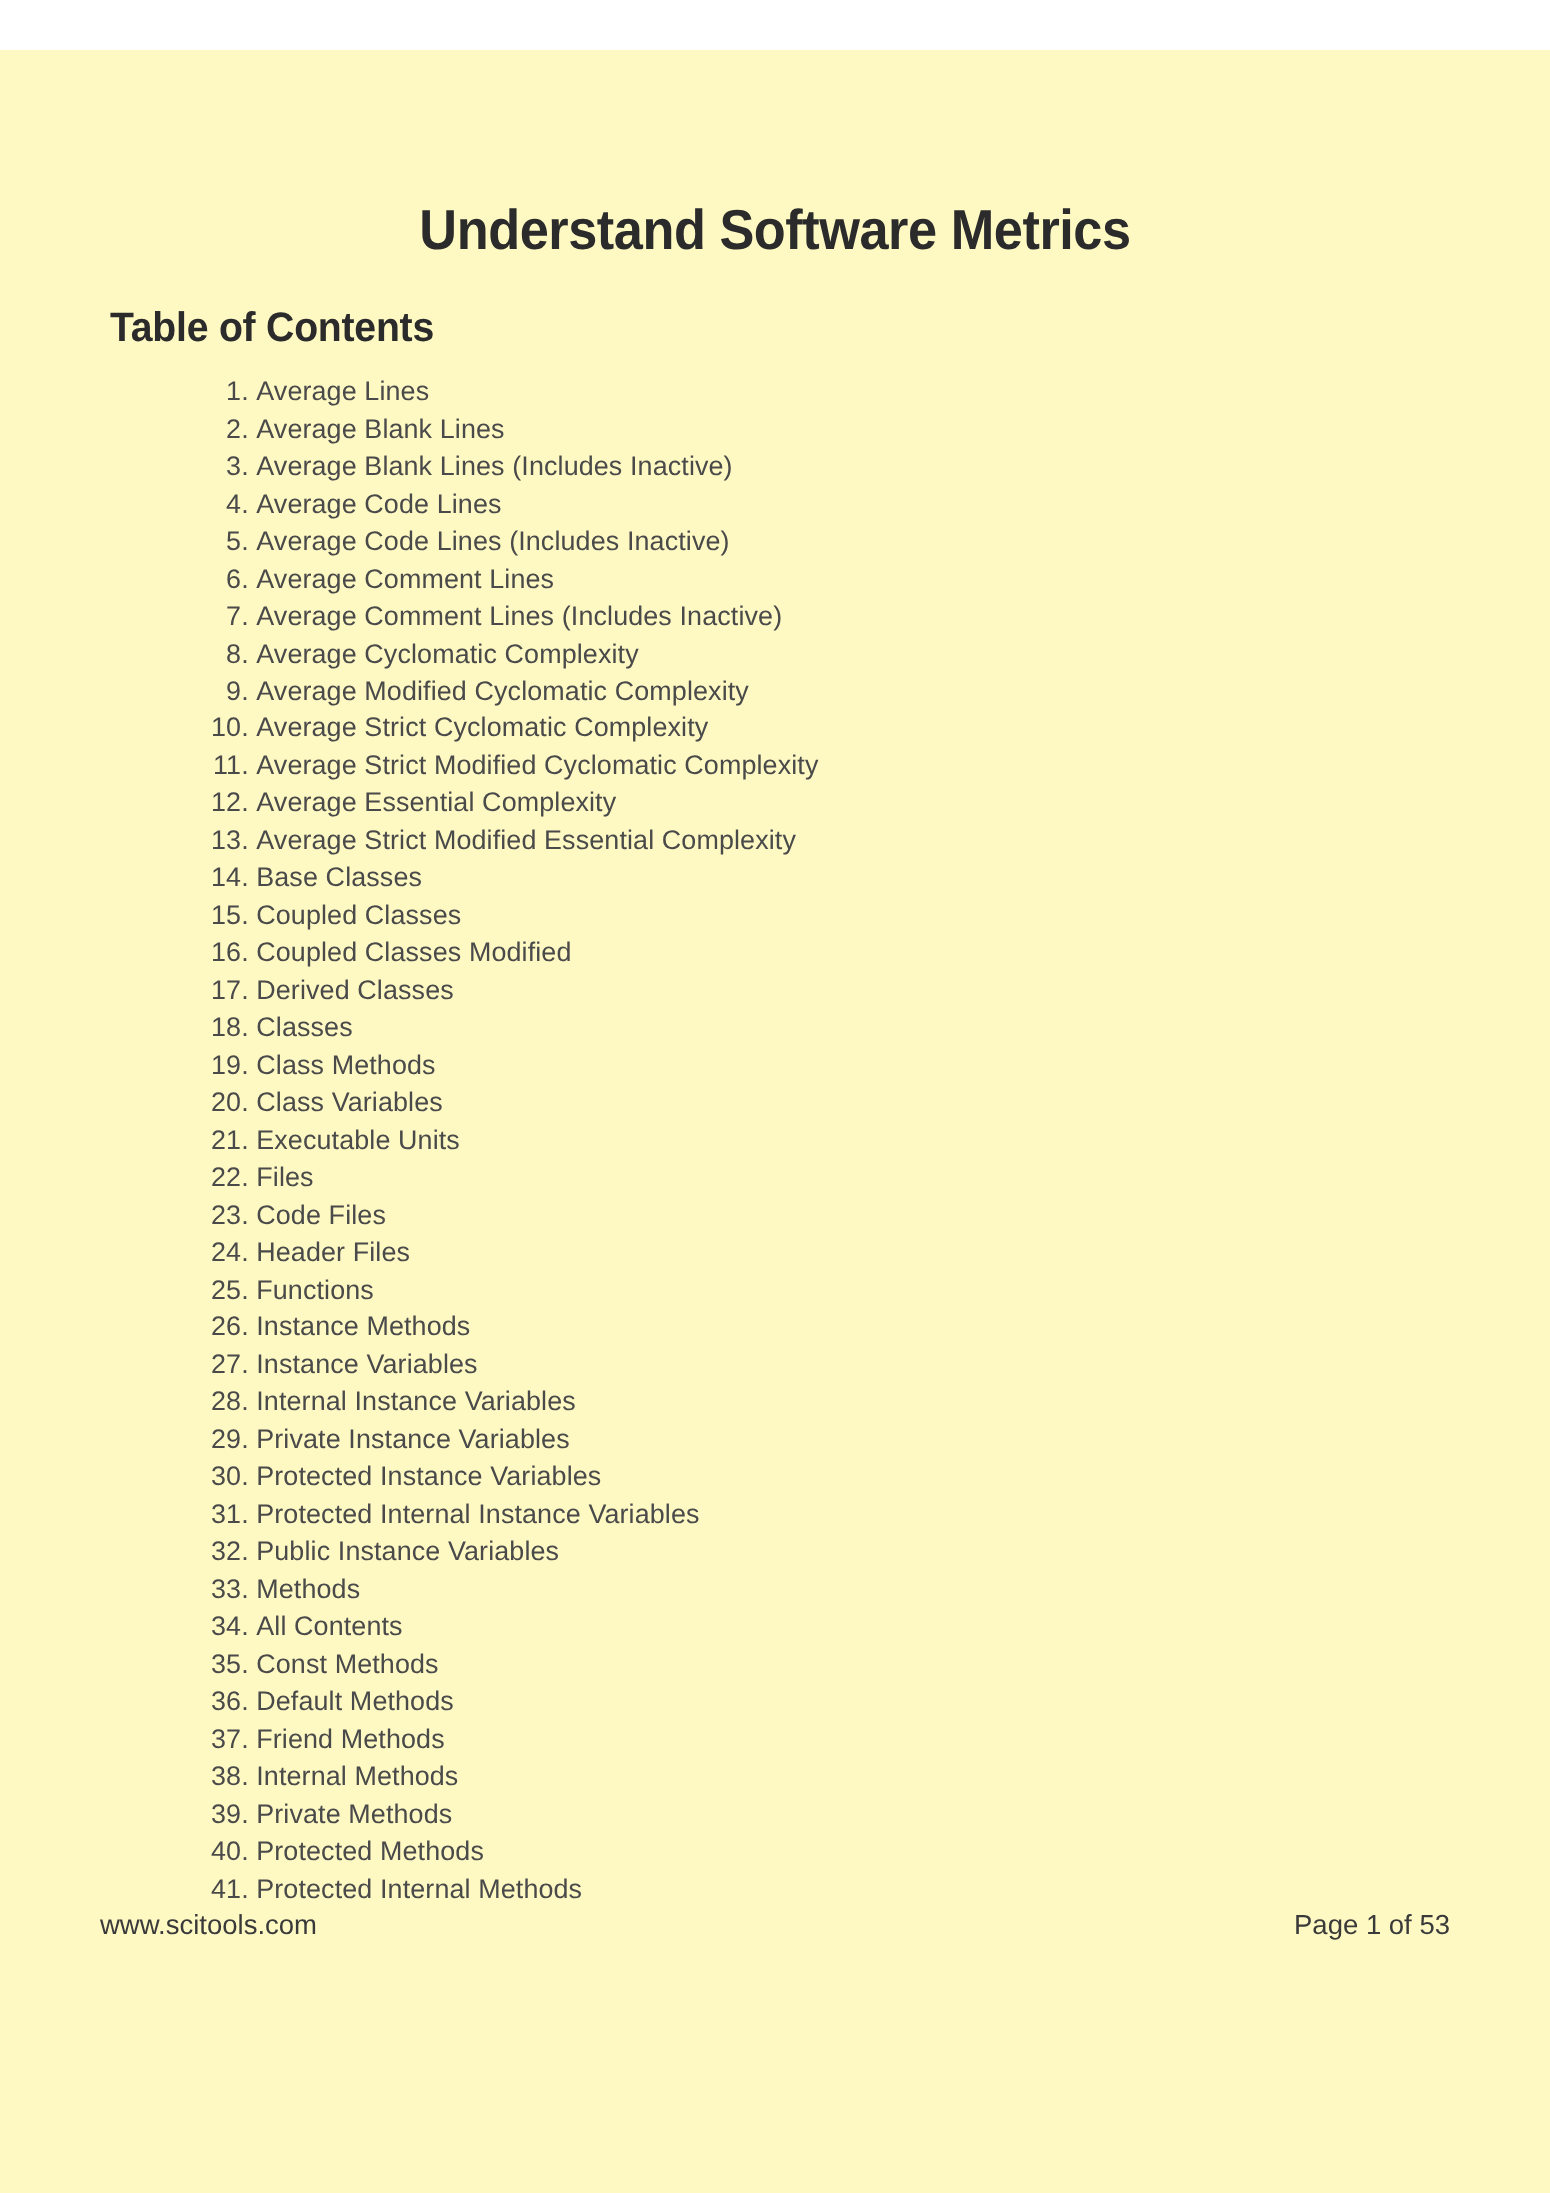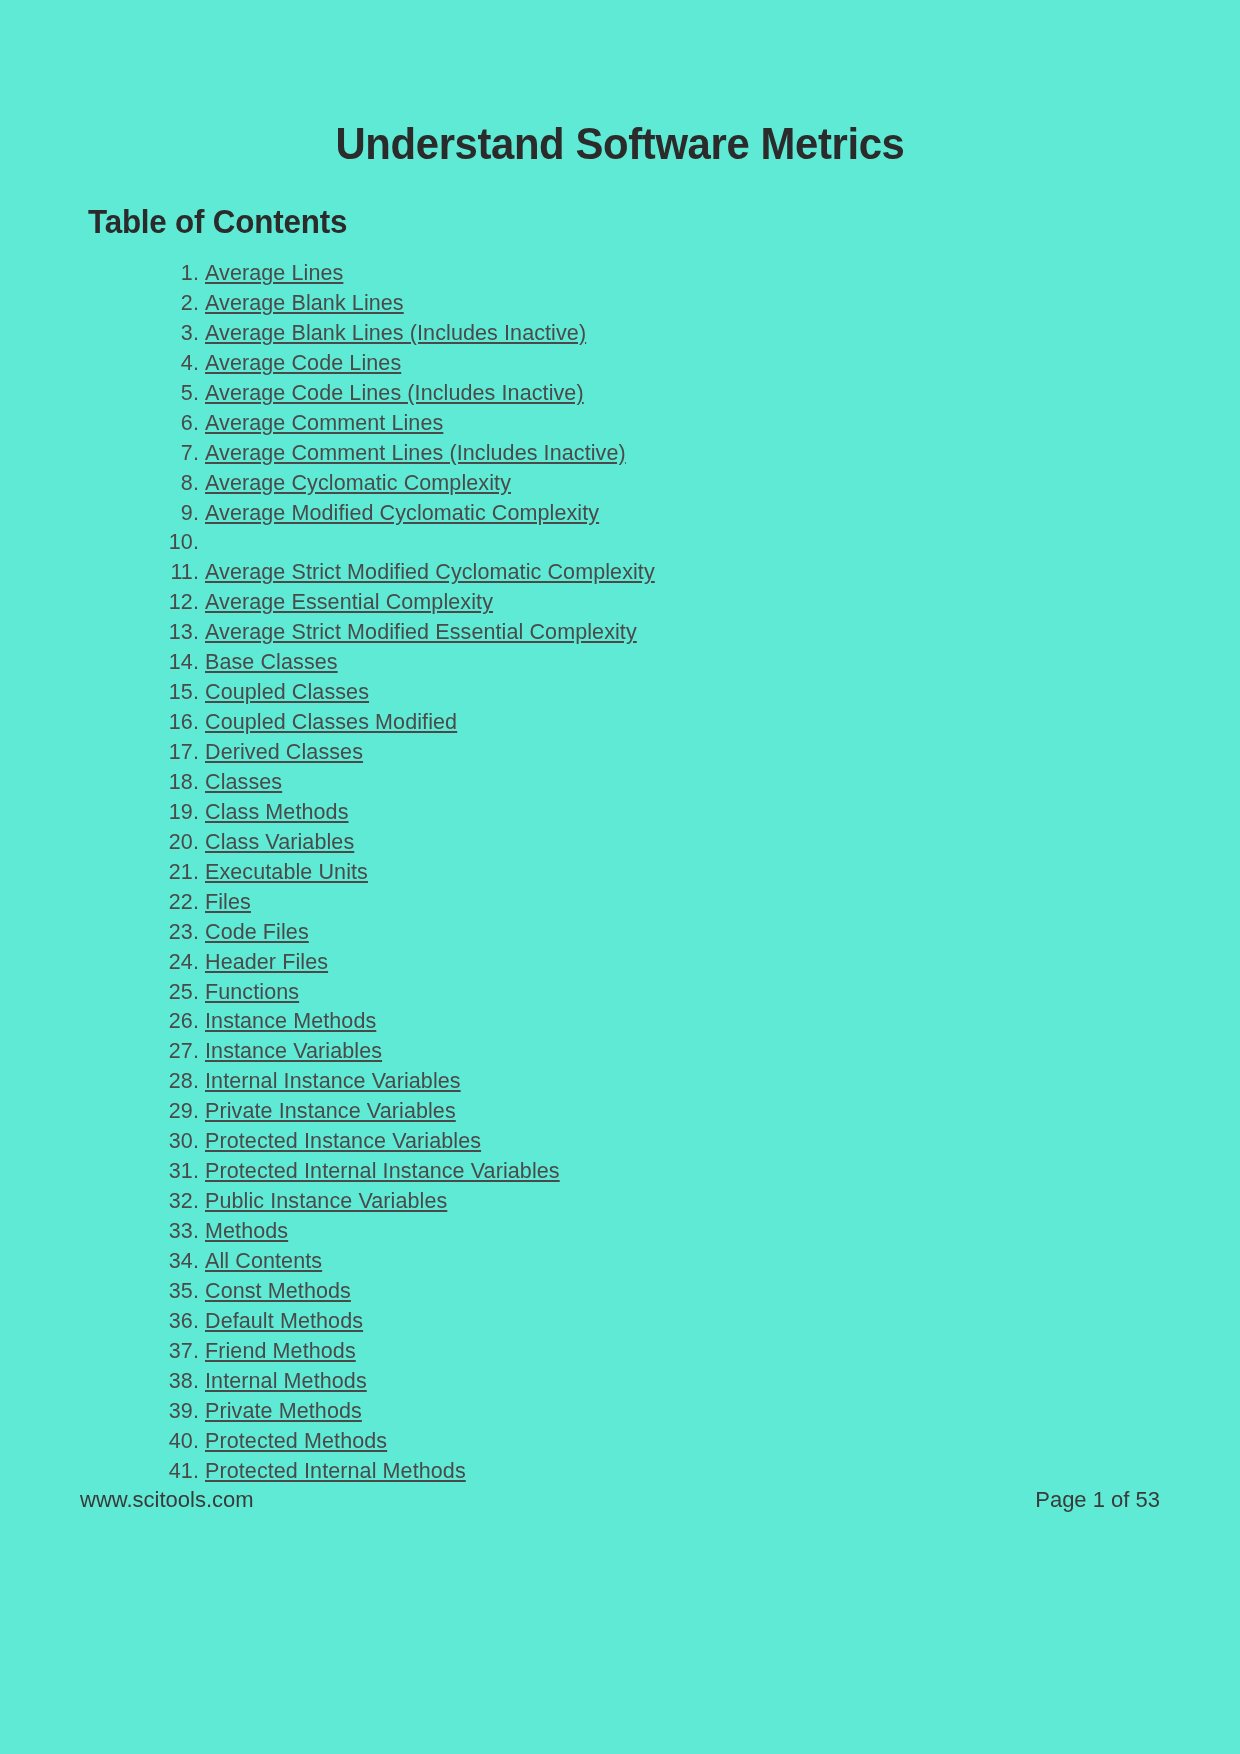--- a/index.html
+++ b/index.html
@@ -18,7 +18,8 @@
   .page {
     position: absolute;
     inset: 0;
-    background: #5eead4;
+    background: #fef9c3;
+    margin-top: 40px;
   }
   .doc-title {
     position: absolute;

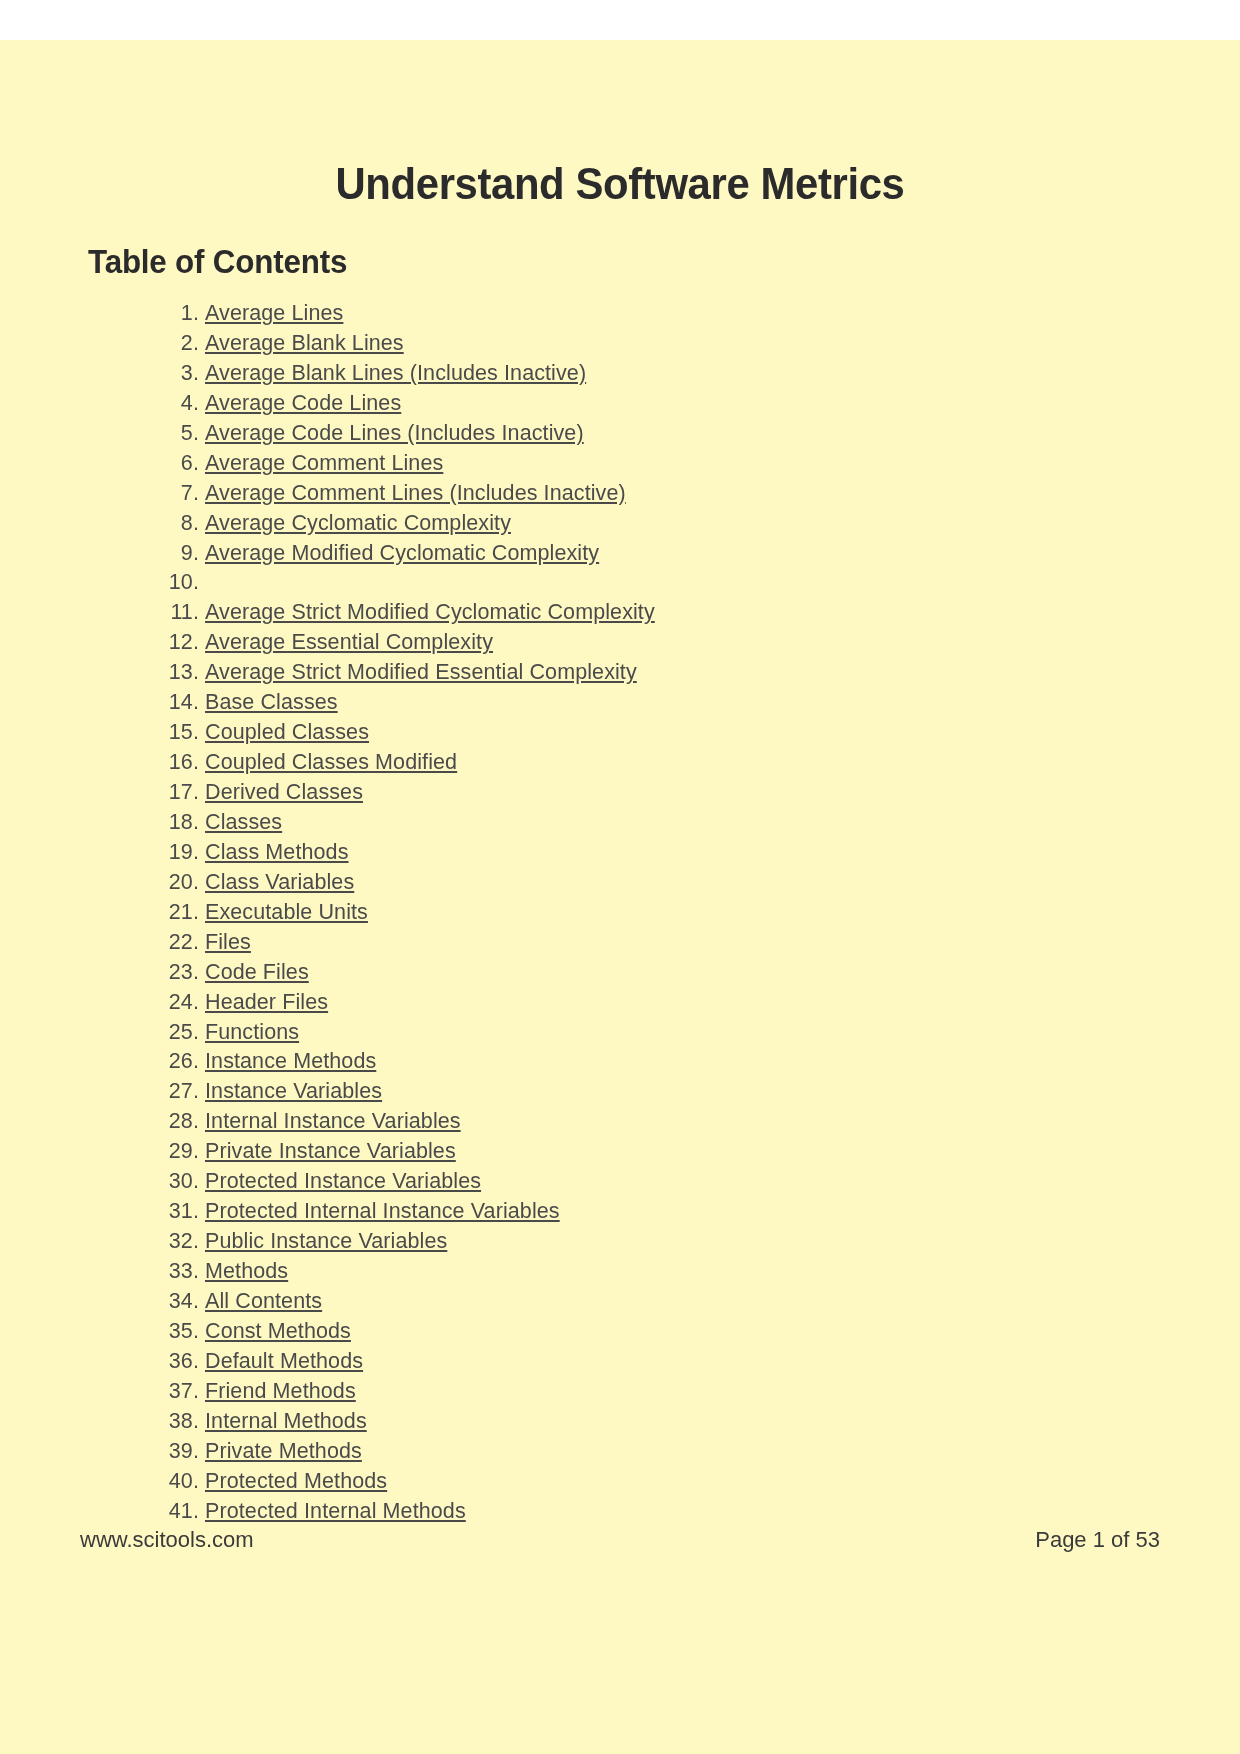--- a/index.html
+++ b/index.html
@@ -73,7 +73,6 @@
   .toc-label {
     flex: 0 0 auto;
     padding-left: 2px;
-    text-decoration: underline;
   }
   .footer {
     position: absolute;

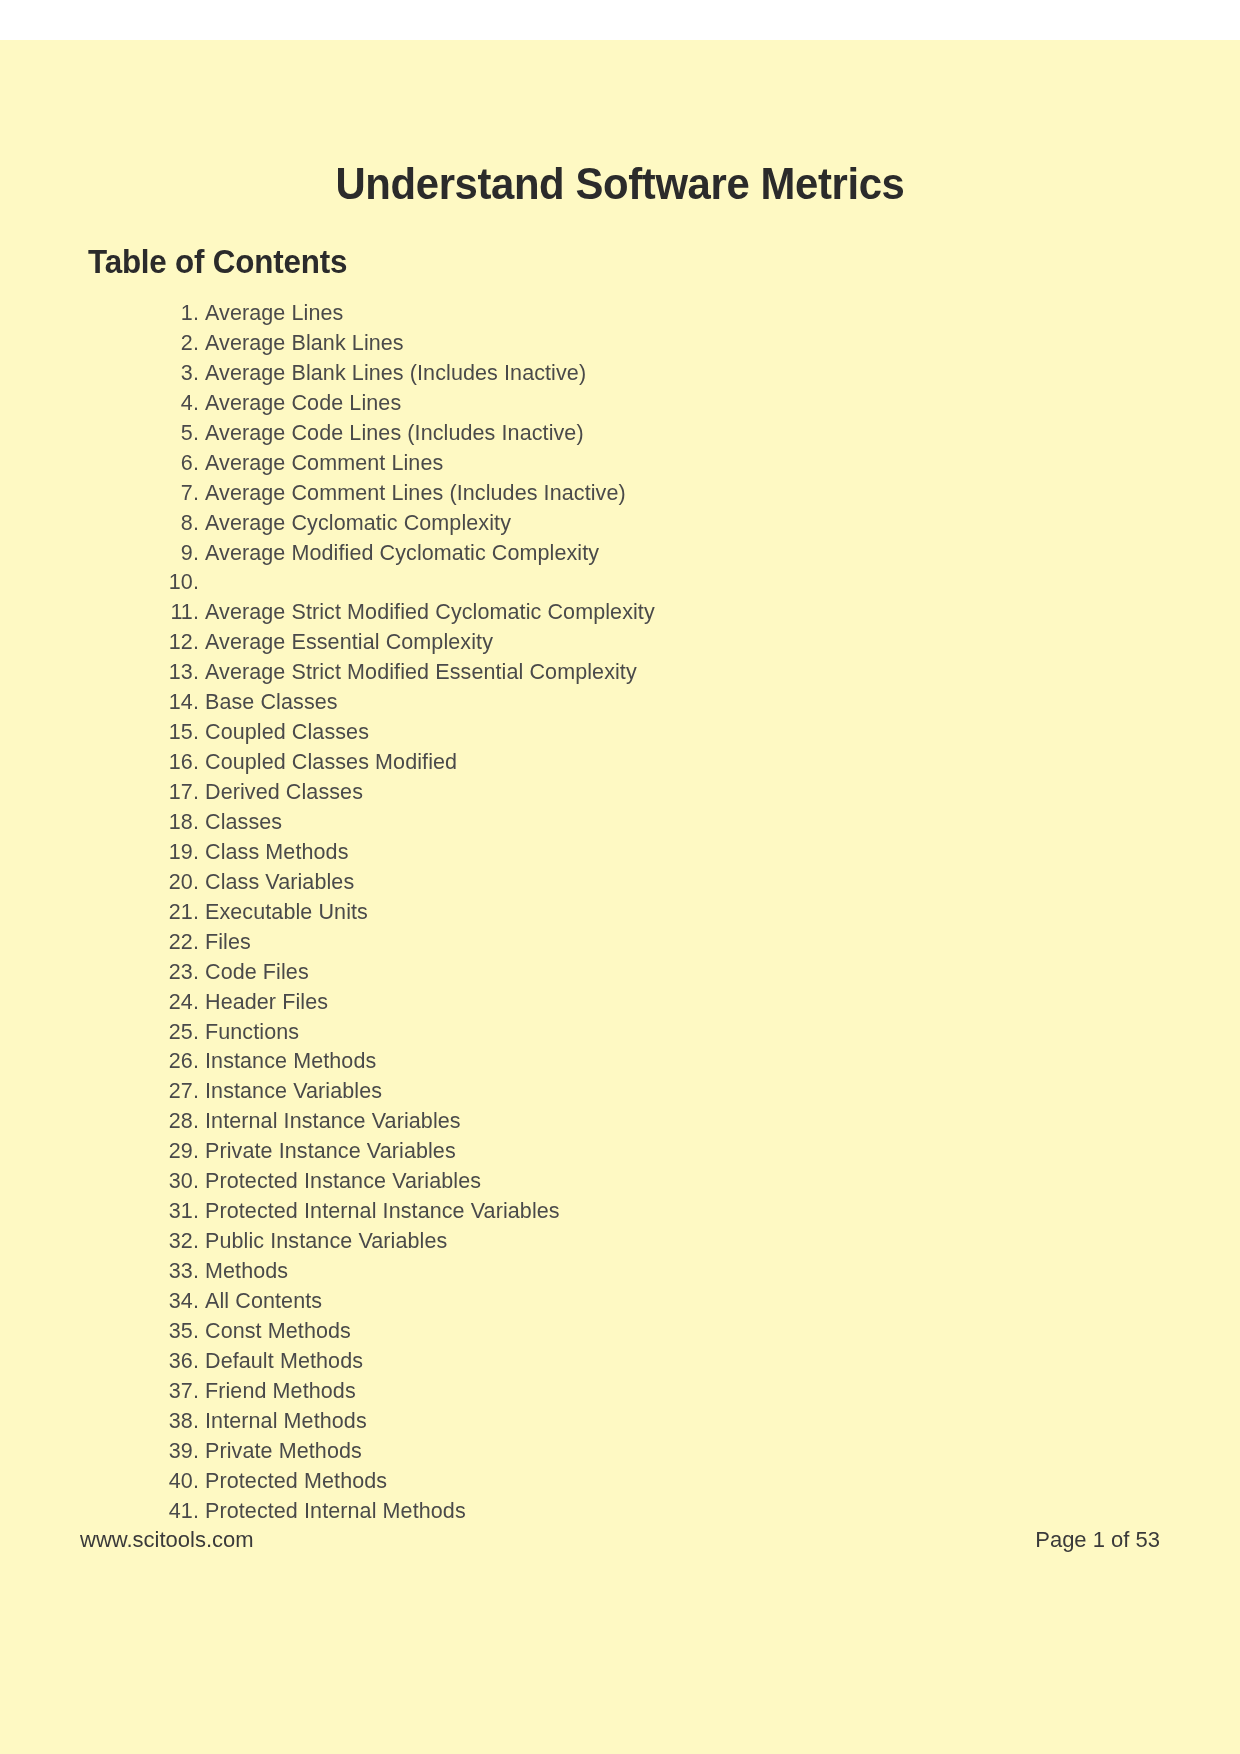--- a/index.html
+++ b/index.html
@@ -135,6 +135,7 @@
       </li>
       <li class="toc-item">
         <span class="toc-num">10.</span>
+        <span class="toc-label">Average Strict Cyclomatic Complexity</span>
       </li>
       <li class="toc-item">
         <span class="toc-num">11.</span>

